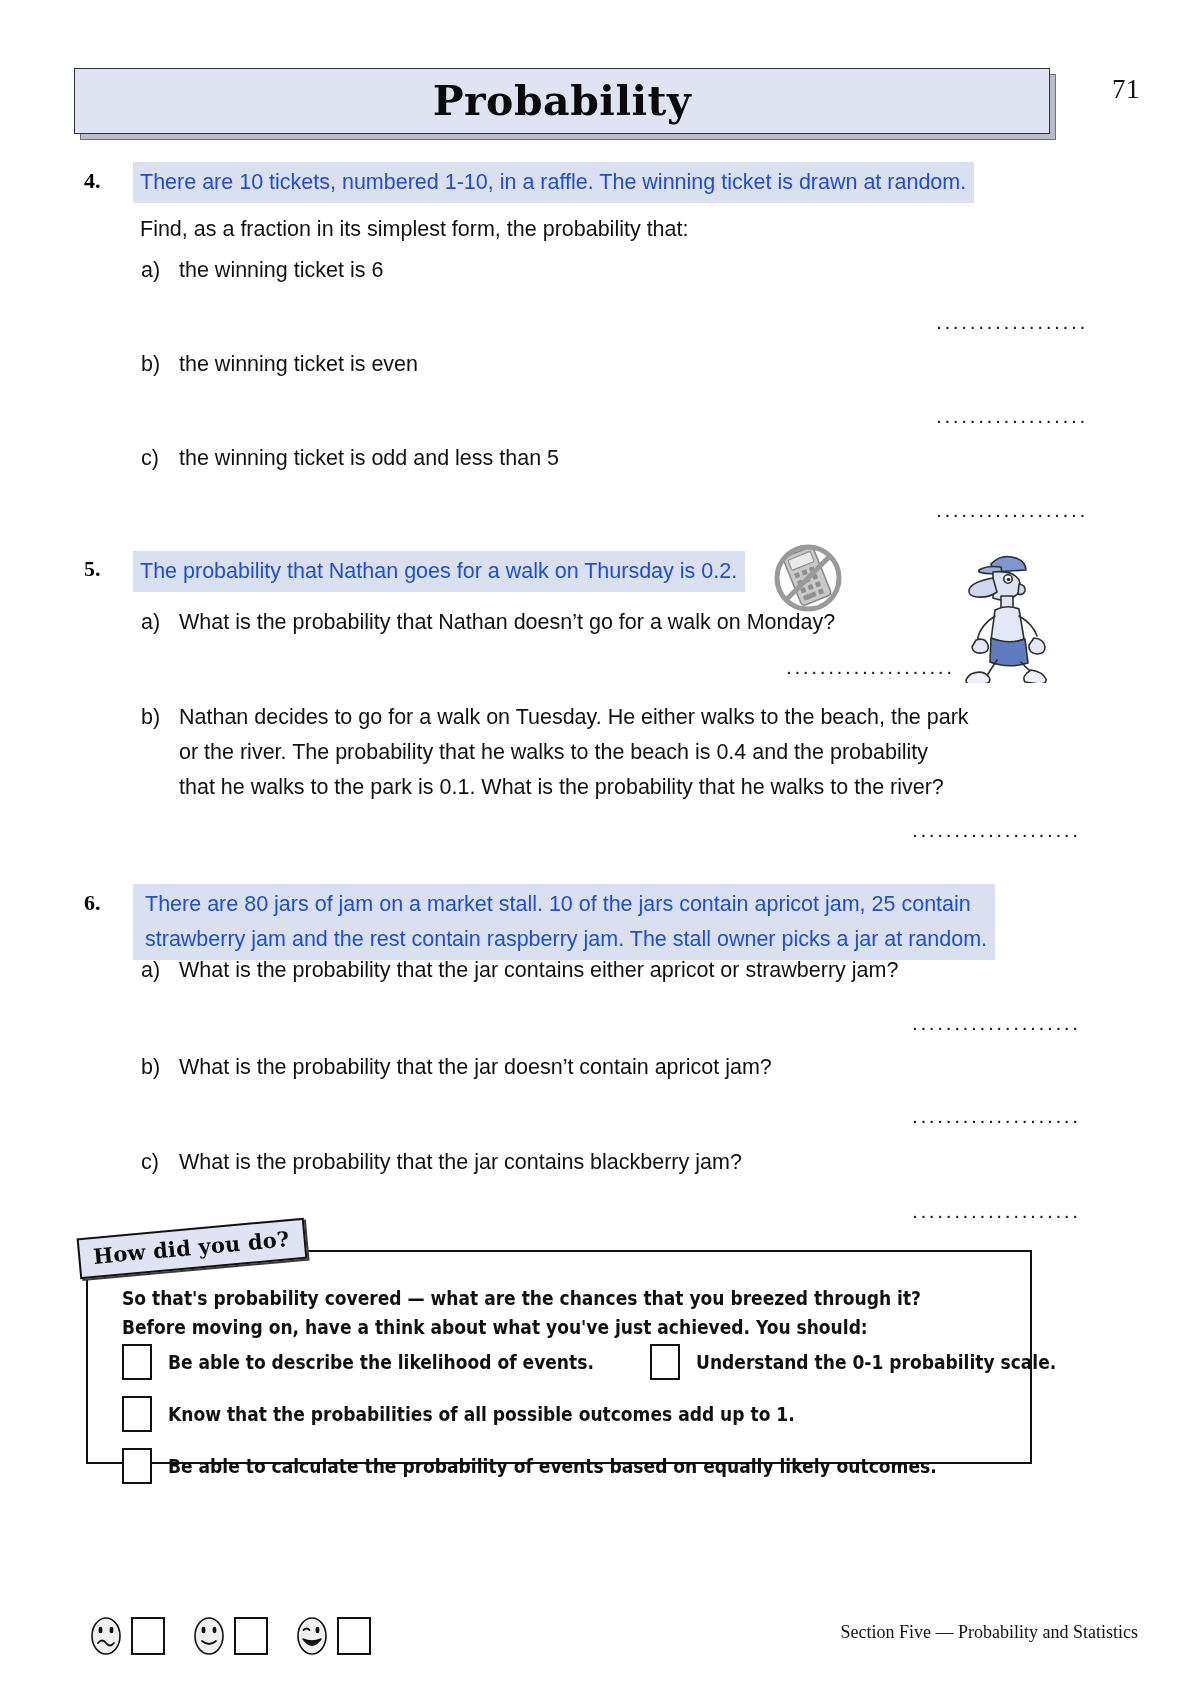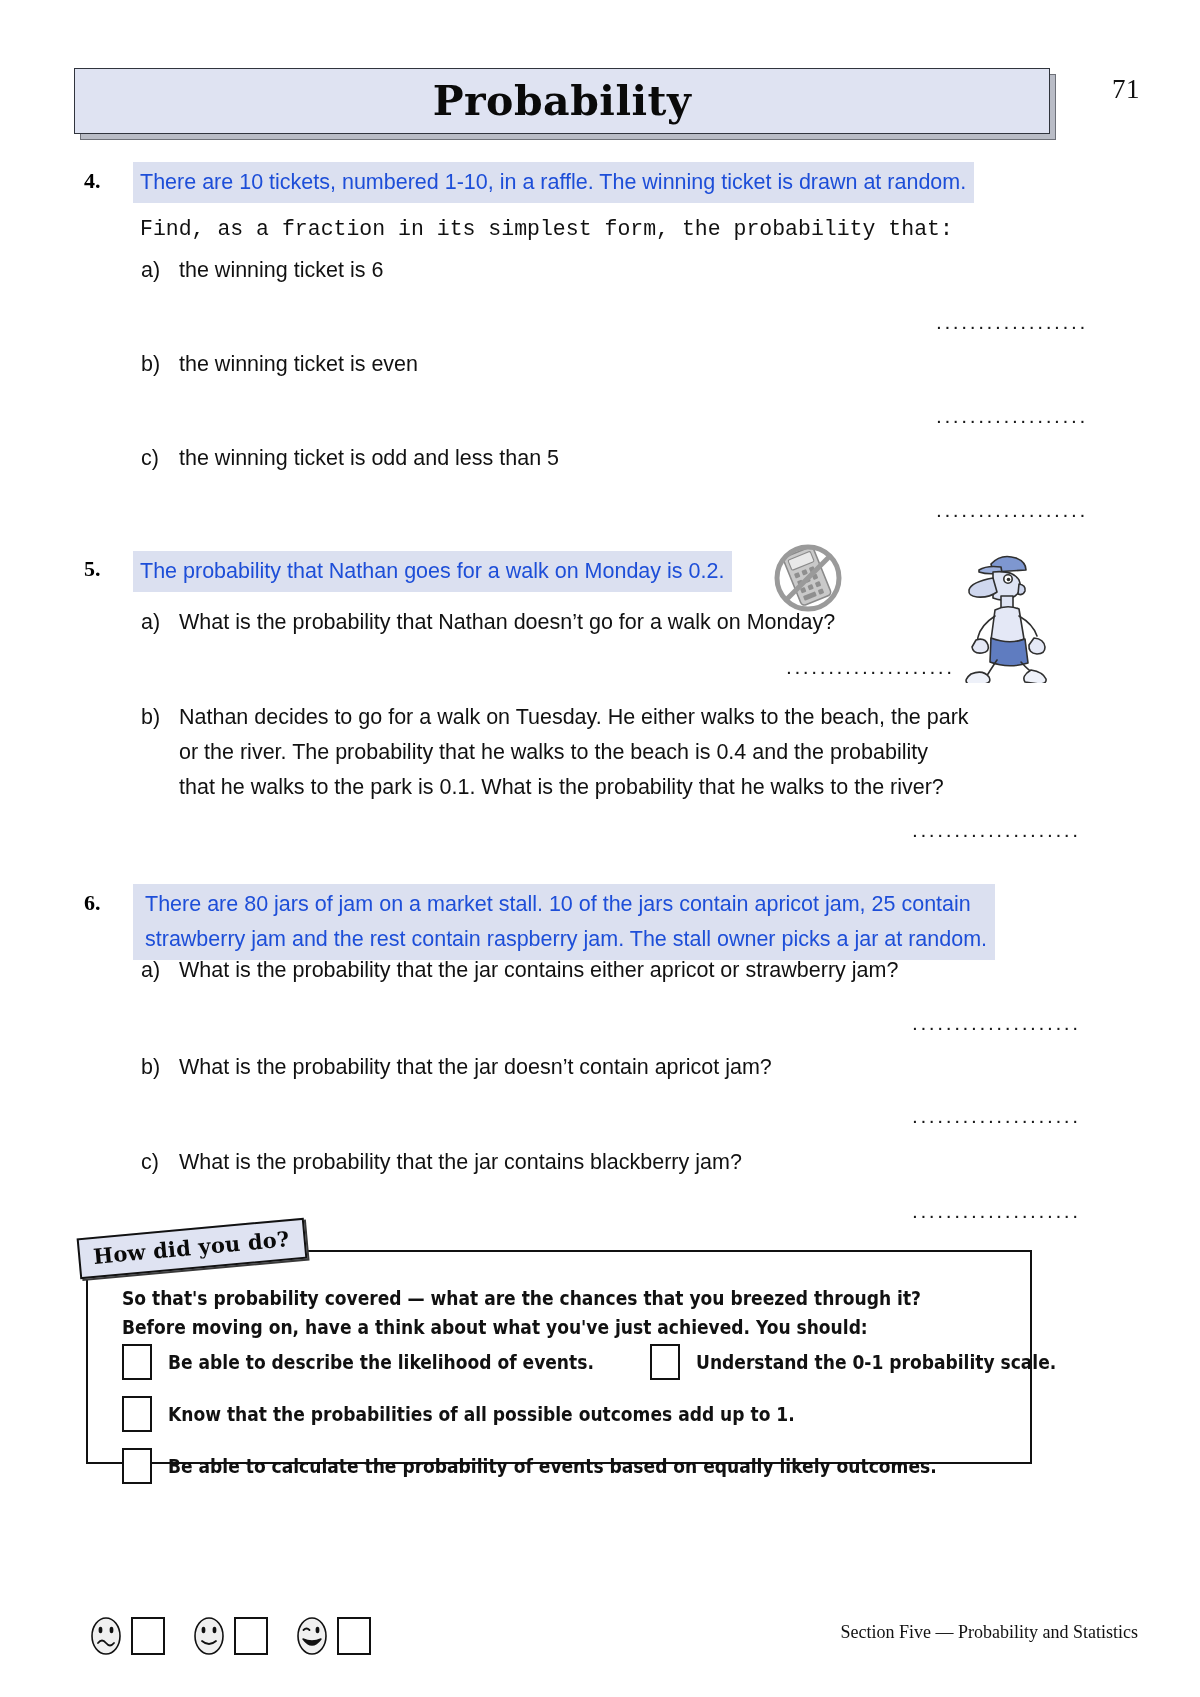--- a/index.html
+++ b/index.html
@@ -229,7 +229,7 @@
     <span class="qintro">There are 10 tickets, numbered 1-10, in a raffle.  The winning ticket is drawn at random.</span>
   </div>
 
-  <div class="qblock plain-line" style="left:140px; top:212px;font-family:Liberation Mono, monospace;">Find, as a fraction in its simplest form, the probability that:</div>
+  <div class="qblock plain-line" style="left:140px; top:212px;">Find, as a fraction in its simplest form, the probability that:</div>
 
   <div class="subq" style="left:141px; top:253px;">
     <span class="letter">a)</span>

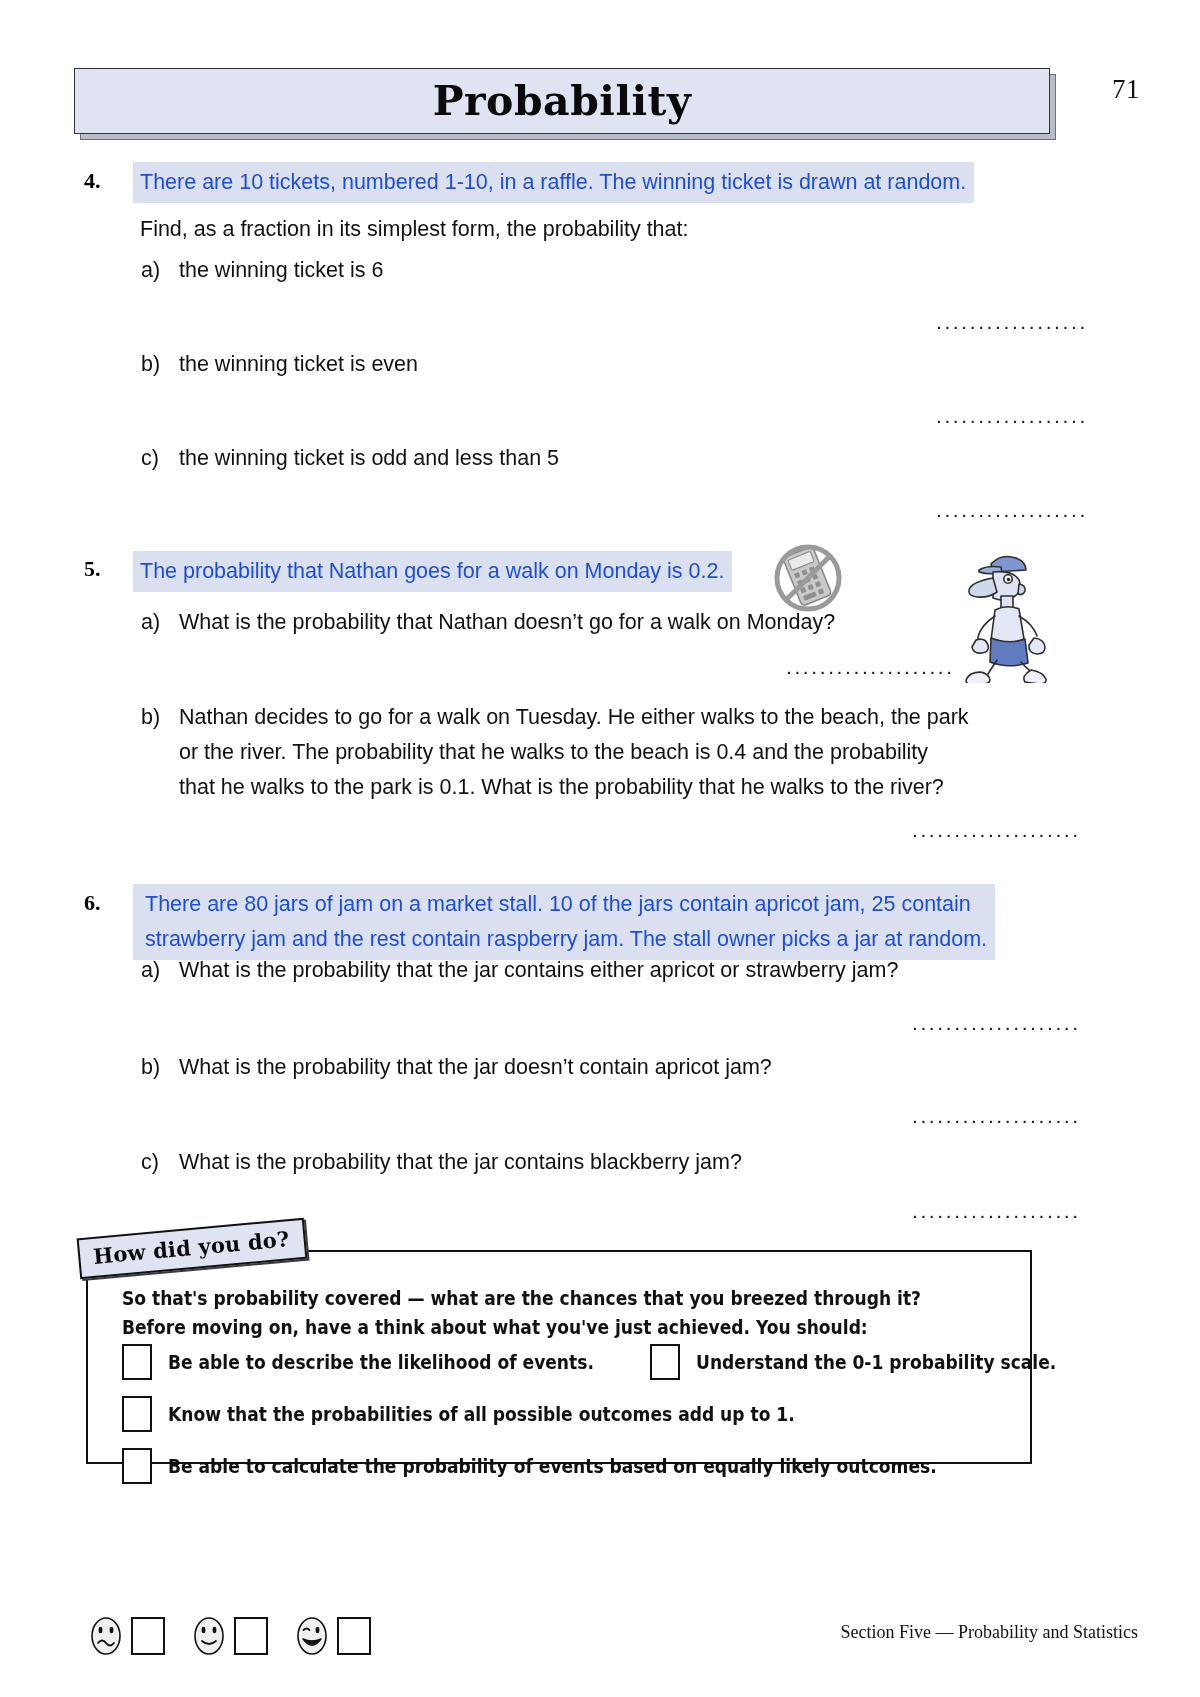--- a/index.html
+++ b/index.html
@@ -252,7 +252,7 @@
   <div class="qnum" style="left:84px; top:556px;">5.</div>
 
   <div class="qblock" style="left:133px; top:551px;">
-    <span class="qintro">The probability that Nathan goes for a walk on Monday is 0.2.</span>
+    <span class="qintro">The probability that Nathan goes for a walk on Thursday is 0.2.</span>
   </div>
 
   <div class="nocalc" style="left:765px; top:540px;">

